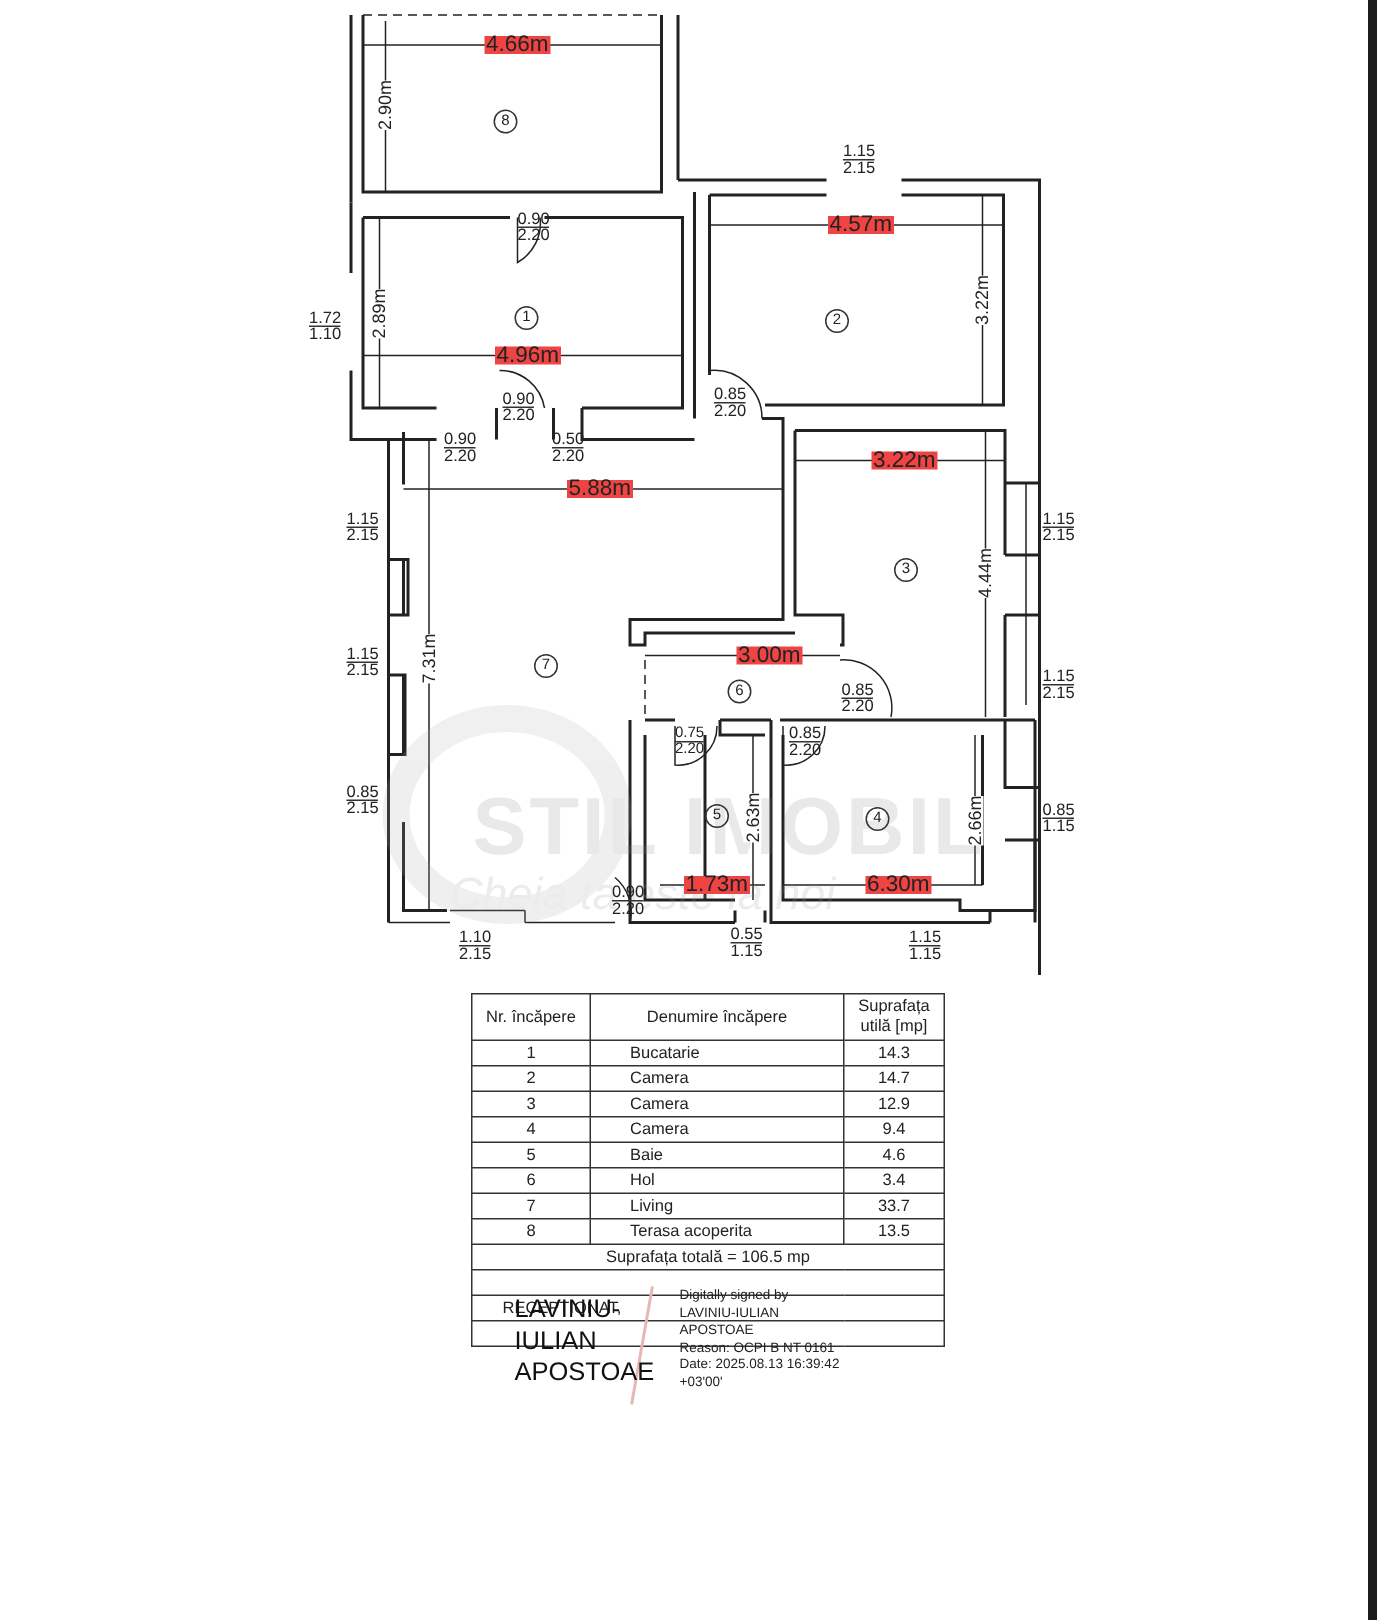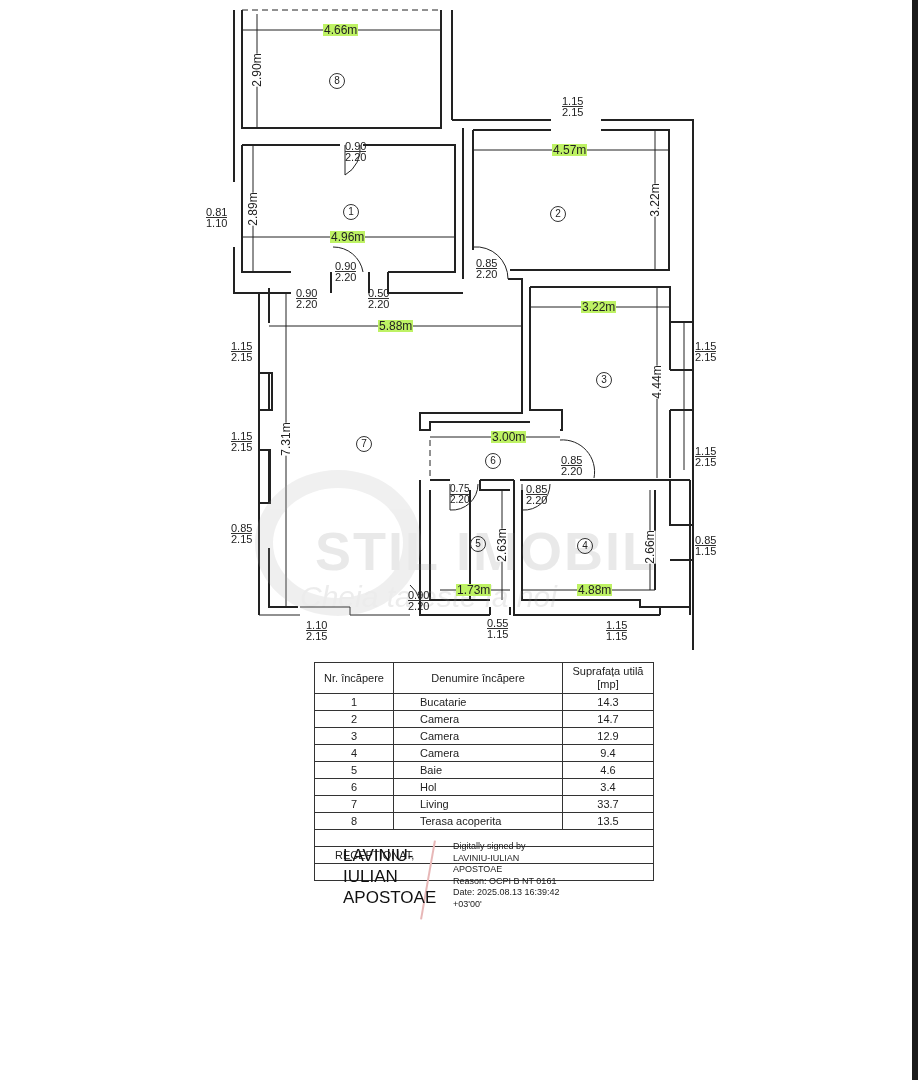--- a/index.html
+++ b/index.html
@@ -9,7 +9,7 @@
   .frac{position:absolute;font-size:11px;line-height:10px;text-align:left;}
   .frac .n{display:block;border-bottom:1px solid #333;}
   .frac .d{display:block;}
-  .dim{position:absolute;font-size:12px;background:#bef264;padding:0 1px;line-height:12px;}
+  .dim{position:absolute;font-size:15px;background:#ef4444;padding:0 1px;line-height:12px;}
   .dimv{position:absolute;font-size:12px;line-height:12px;background:#fff;transform:rotate(-90deg);transform-origin:center;}
   .room{position:absolute;width:14px;height:14px;border:1px solid #333;border-radius:50%;font-size:10px;line-height:14px;text-align:center;}
   .edge{position:absolute;right:0;top:0;width:6px;height:1080px;background:#1b1b1b;}

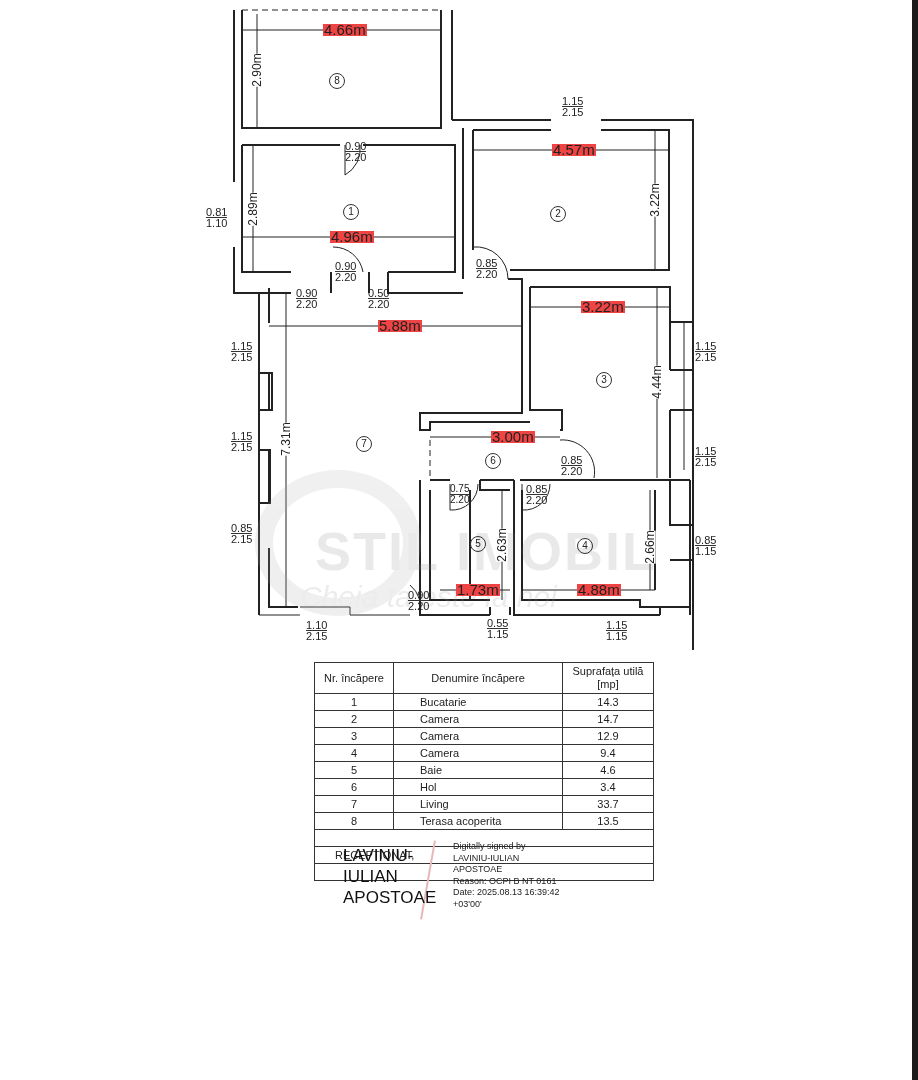--- a/index.html
+++ b/index.html
@@ -127,7 +127,7 @@
       <span class="d">2.20</span>
     </span>
   <span class="frac" style="left:206px;top:207px">
-      <span class="n">0.81</span>
+      <span class="n">1.72</span>
       <span class="d">1.10</span>
     </span>
   <span class="frac" style="left:562px;top:96px">

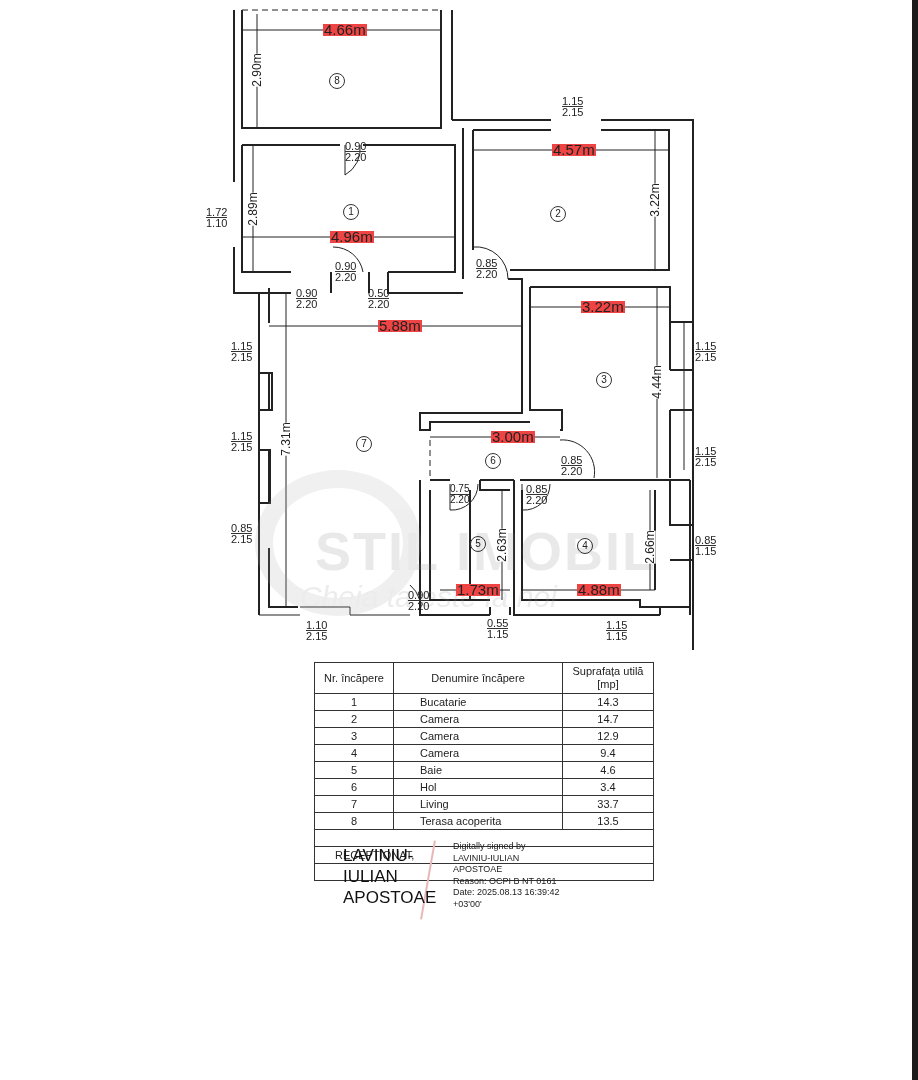--- a/index.html
+++ b/index.html
@@ -110,7 +110,7 @@
   <span class="dim" style="left:491px;top:431px">3.00m</span>
   <span class="dim" style="left:456px;top:584px">1.73m</span>
   <span class="dimv" style="left:485px;top:539px">2.63m</span>
-  <span class="dim" style="left:577px;top:584px">4.88m</span>
+  <span class="dim" style="left:577px;top:584px">6.30m</span>
   <span class="dimv" style="left:633px;top:541px">2.66m</span>
 
   <span class="room" style="left:329px;top:73px">8</span>

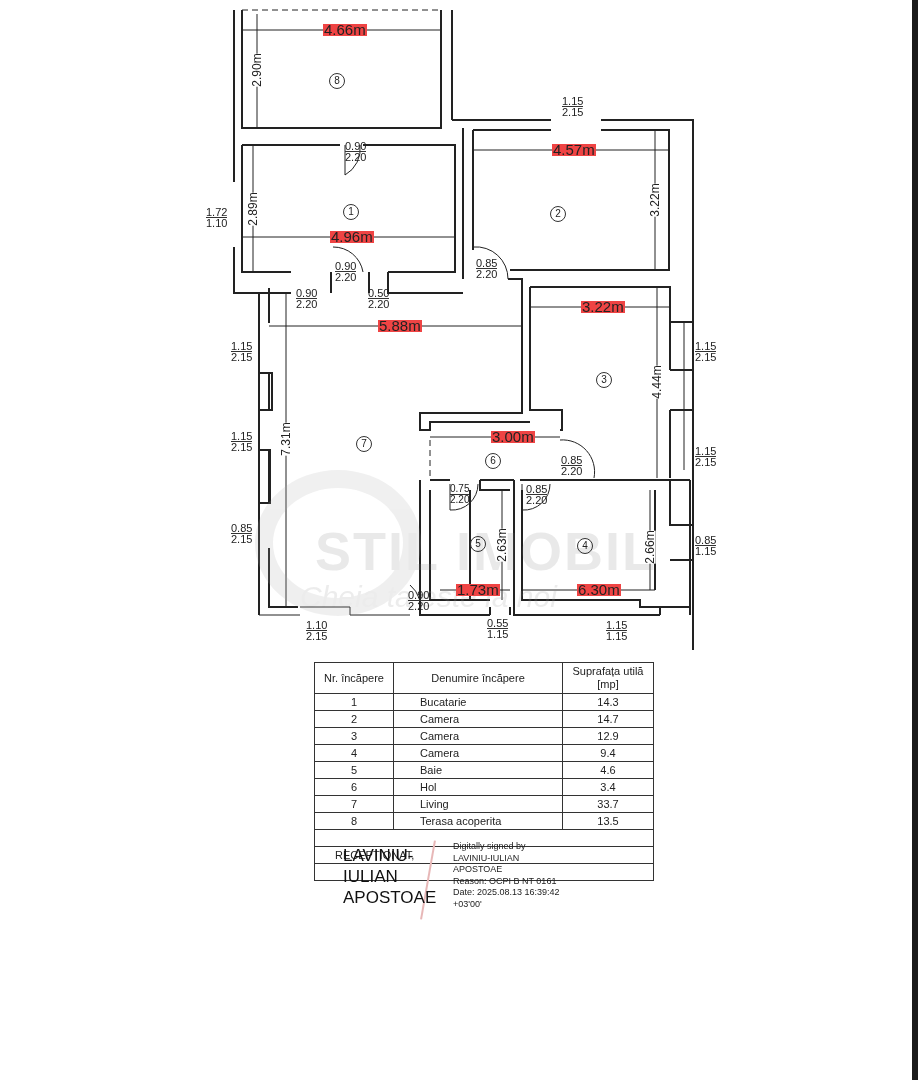--- a/index.html
+++ b/index.html
@@ -17,7 +17,7 @@
   .wm .t1{position:absolute;left:60px;top:50px;font-size:54px;font-weight:bold;color:#888;letter-spacing:2px;}
   .wm .t2{position:absolute;left:45px;top:110px;font-size:30px;font-style:italic;color:#999;}
   .wm .circ{position:absolute;left:0;top:0;width:130px;height:110px;border-radius:50%;border:18px solid #aaa;}
-  table.leg{position:absolute;left:314px;top:662px;width:340px;border-collapse:collapse;font-size:11px;}
+  table.leg{position:absolute;left:314px;top:662px;width:316px;border-collapse:collapse;font-size:11px;}
   table.leg td{border:1px solid #333;padding:0 4px;height:16px;line-height:16px;}
   table.leg .h td{height:30px;line-height:13px;text-align:center;}
   .c{text-align:center;}

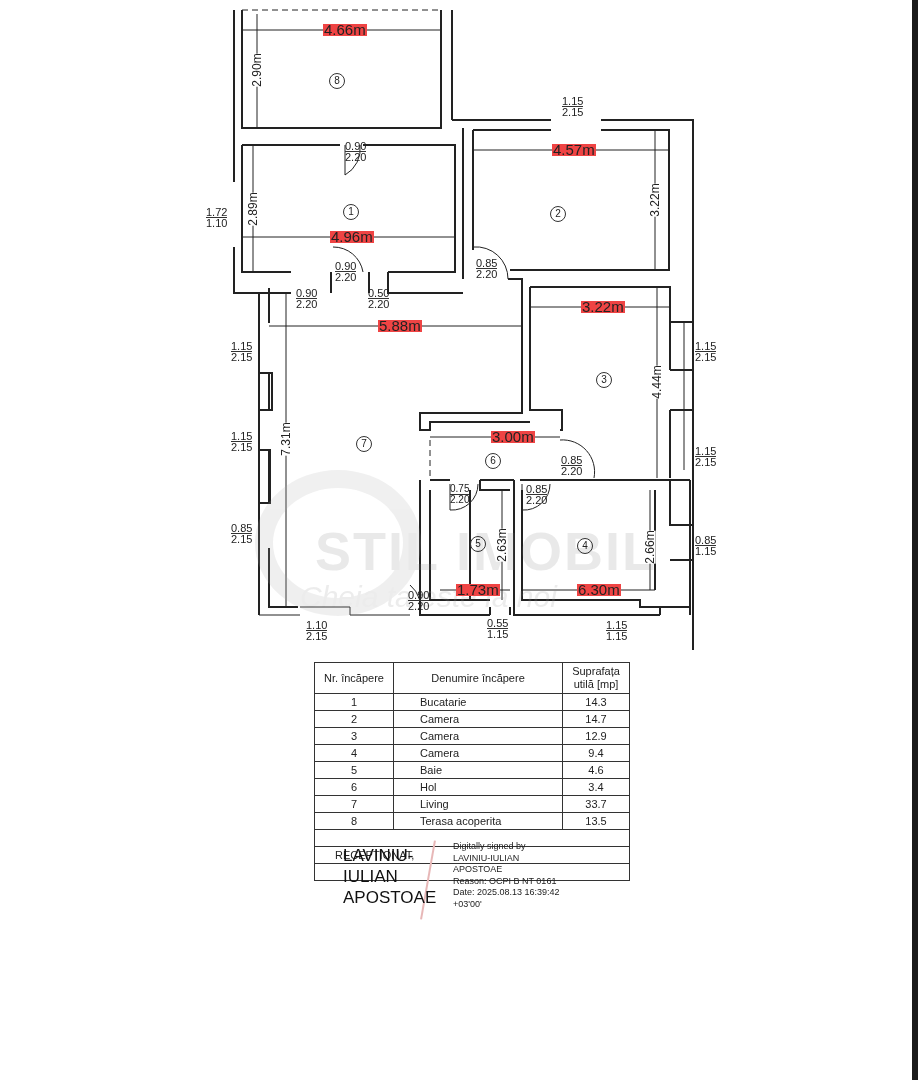--- a/index.html
+++ b/index.html
@@ -252,6 +252,9 @@
         <td class="c">13.5</td>
       </tr>
   <tr>
+        <td colspan="3" class="c">Suprafața totală = 106.5 mp</td>
+      </tr>
+  <tr>
     <td colspan="3" class="sig">
       <div class="sigmark"></div>
       <div class="sigbig">

